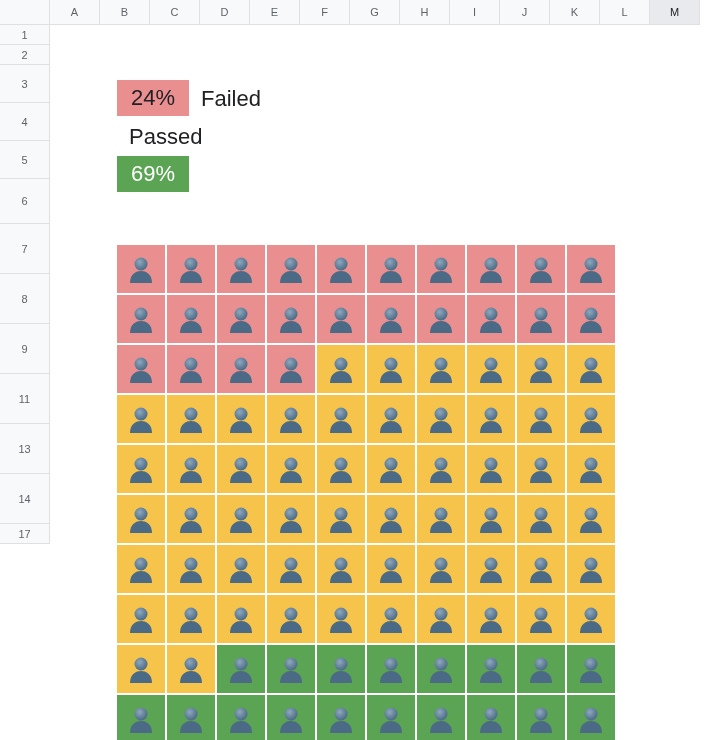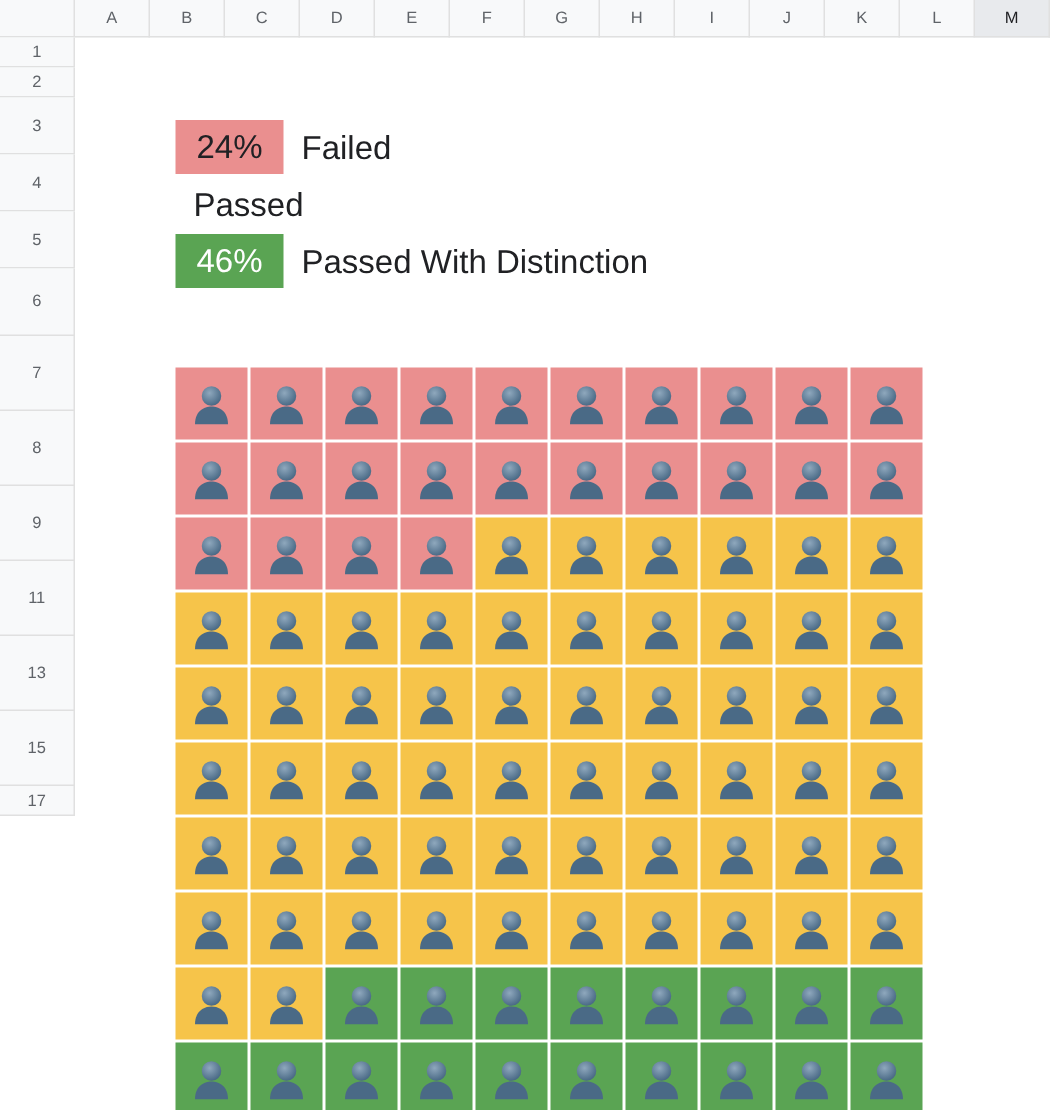--- a/index.html
+++ b/index.html
@@ -167,7 +167,7 @@
           <div class="legend-label">Passed</div>
         </div>
         <div class="legend-row">
-          <div class="legend-swatch" style="background: rgb(90, 164, 83); color: rgb(255, 255, 255);">46%</div>
+          <div class="legend-swatch" style="background: rgb(90, 164, 83); color: rgb(255, 255, 255);">69%</div>
           <div class="legend-label">Passed With Distinction</div>
         </div>
       </div>

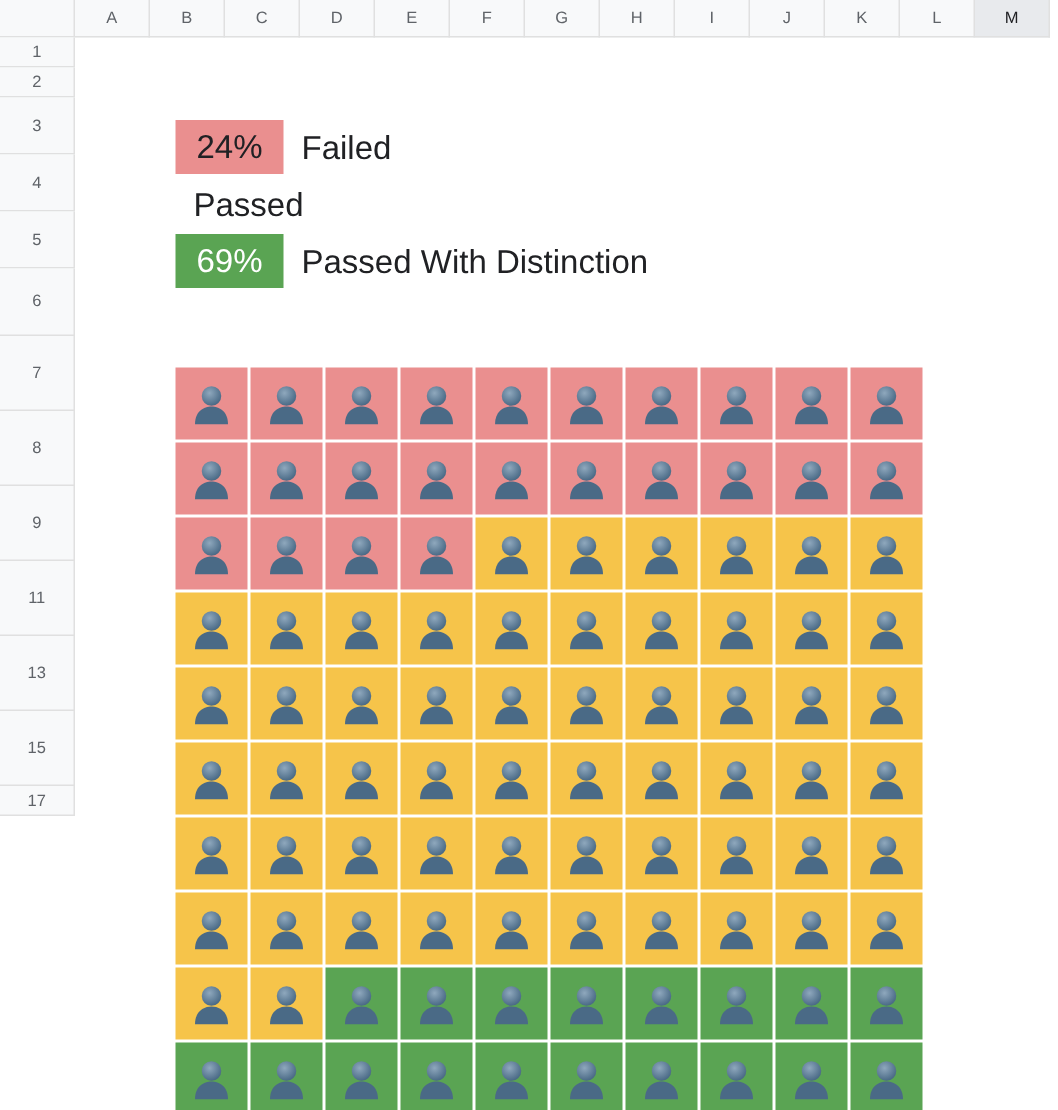--- a/index.html
+++ b/index.html
@@ -168,7 +168,6 @@
         </div>
         <div class="legend-row">
           <div class="legend-swatch" style="background: rgb(90, 164, 83); color: rgb(255, 255, 255);">69%</div>
-          <div class="legend-label">Passed With Distinction</div>
         </div>
       </div>
     <div class="overlay waffle" id="waffle">

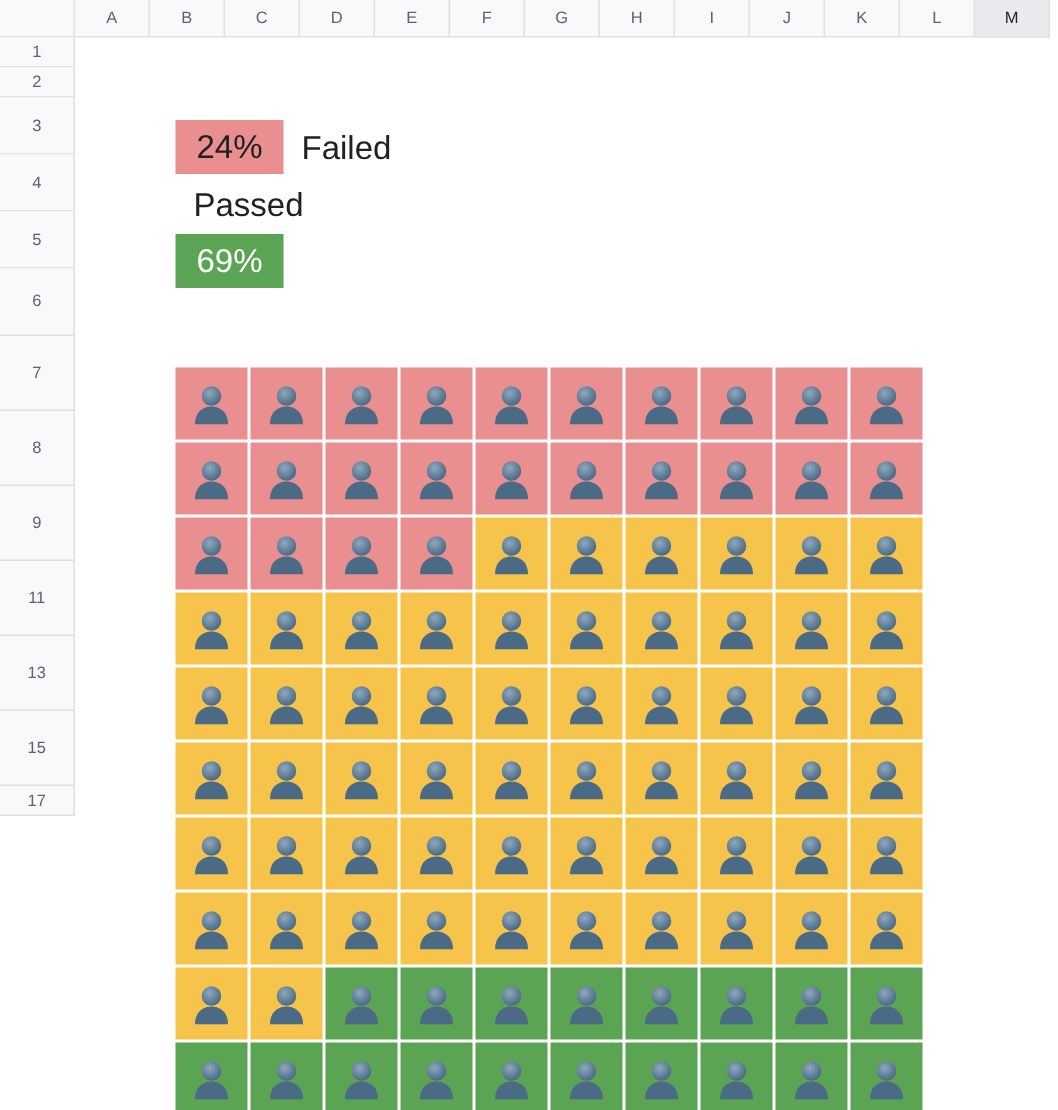--- a/index.html
+++ b/index.html
@@ -154,6 +154,7 @@
       <div class="row-header" style="height: 50px;">9</div>
       <div class="row-header" style="height: 50px;">11</div>
       <div class="row-header" style="height: 50px;">13</div>
+      <div class="row-header" style="height: 50px;">14</div>
       <div class="row-header" style="height: 50px;">15</div>
       <div class="row-header" style="height: 20px;">17</div>
     </div>

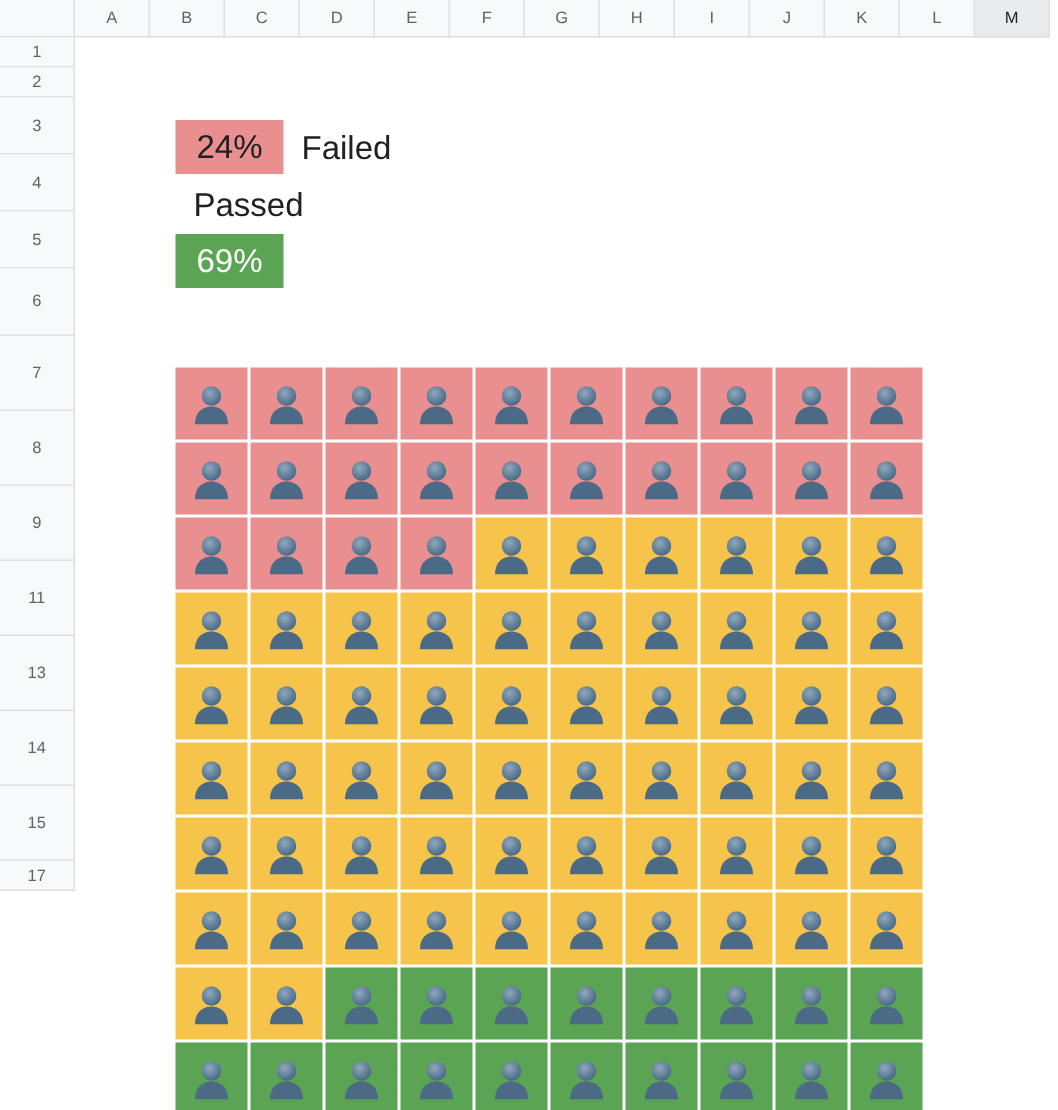--- a/index.html
+++ b/index.html
@@ -155,7 +155,6 @@
       <div class="row-header" style="height: 50px;">11</div>
       <div class="row-header" style="height: 50px;">13</div>
       <div class="row-header" style="height: 50px;">14</div>
-      <div class="row-header" style="height: 50px;">15</div>
       <div class="row-header" style="height: 20px;">17</div>
     </div>
   <div class="grid">

